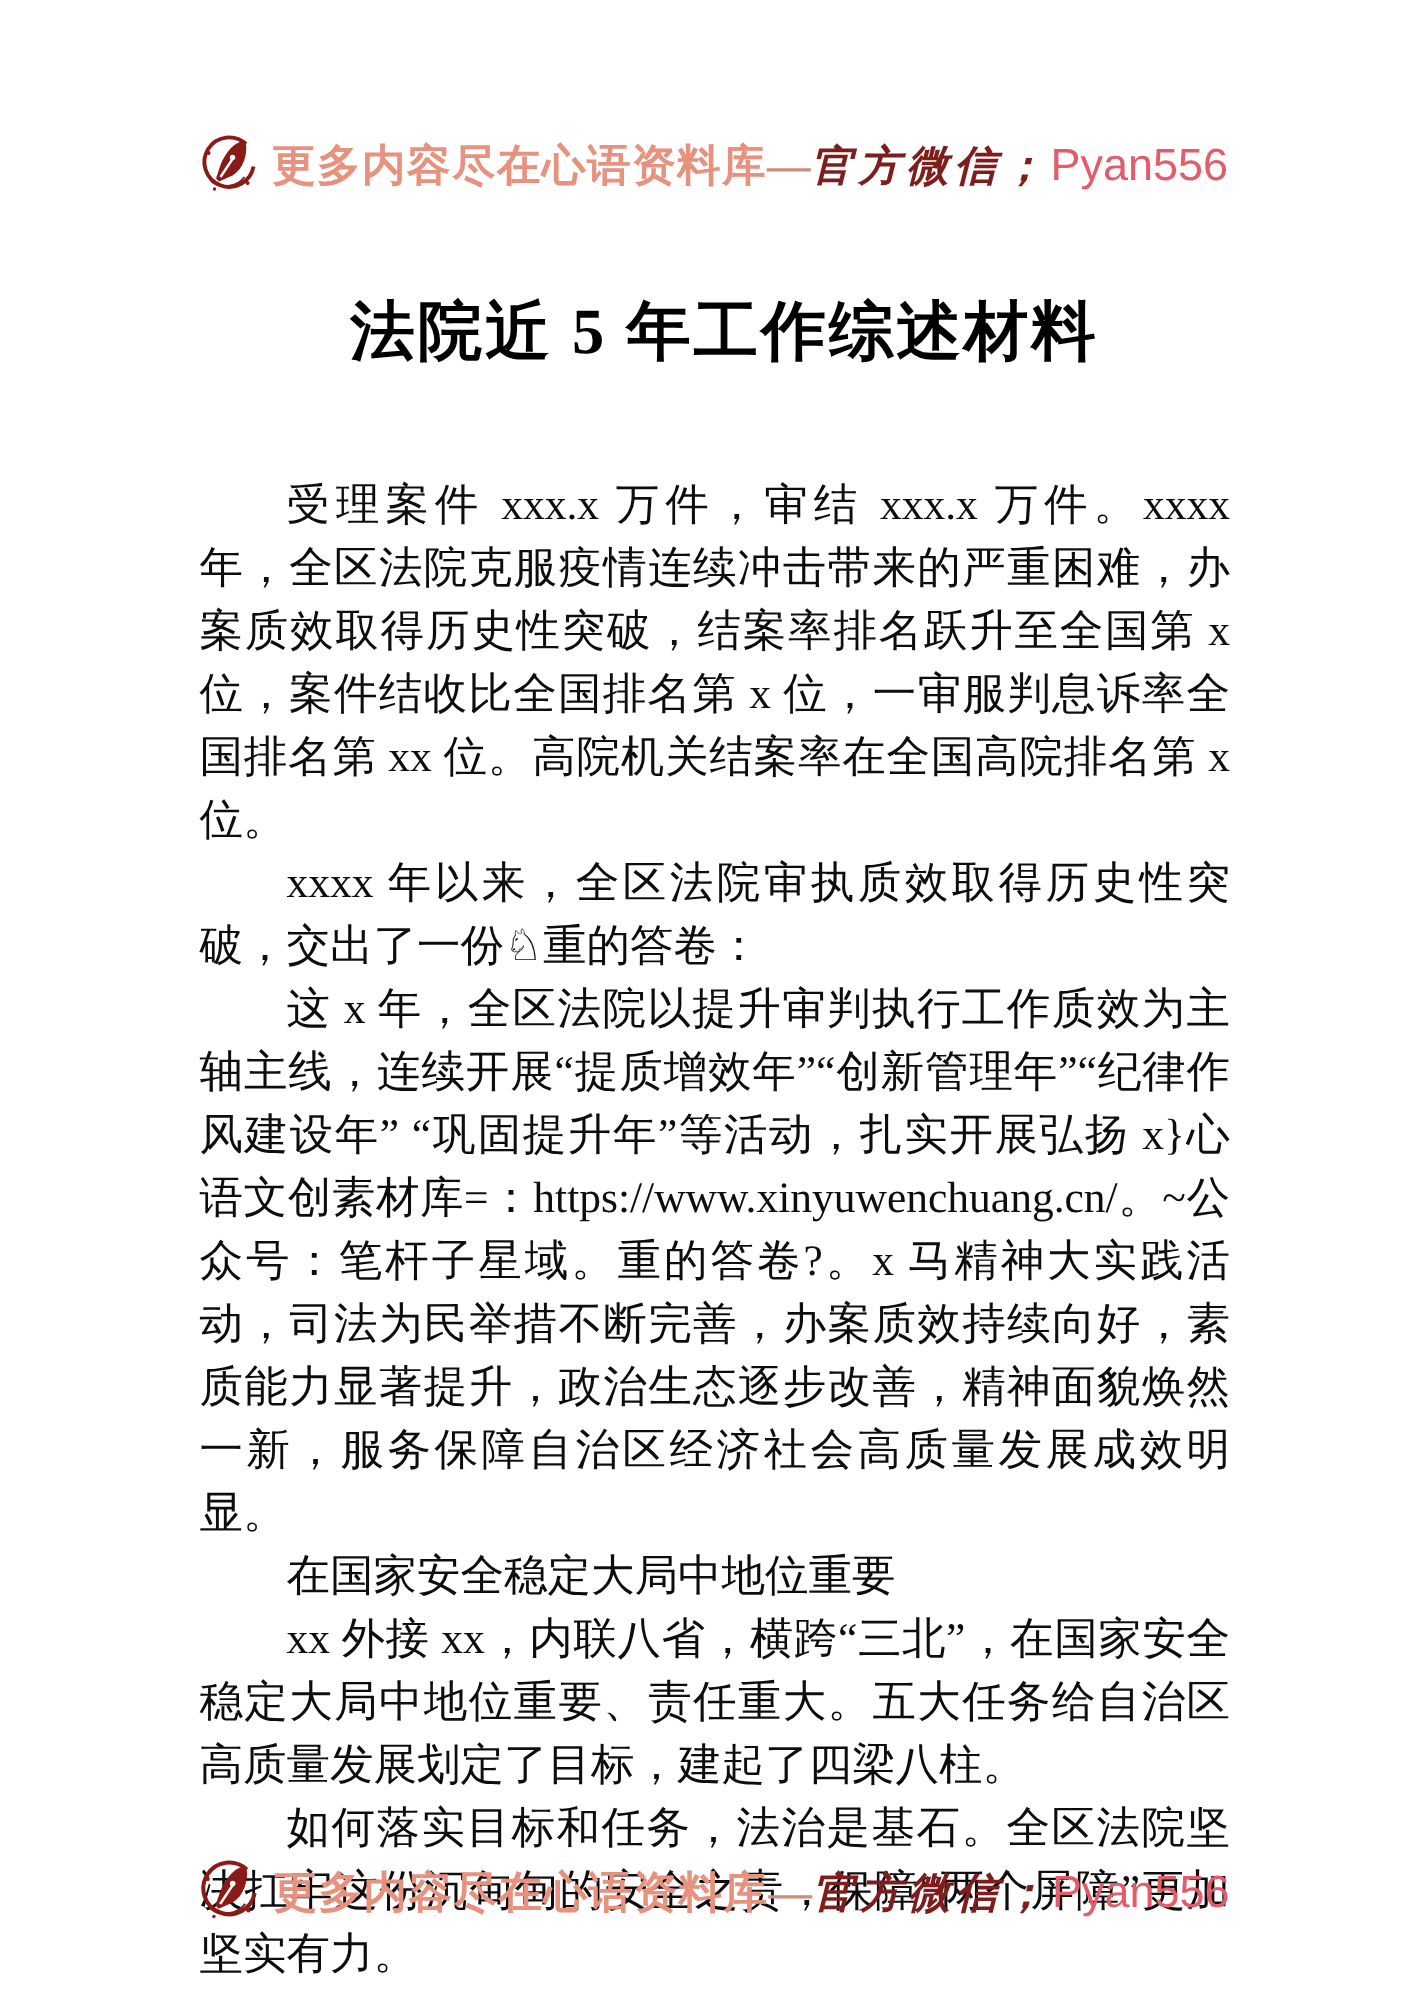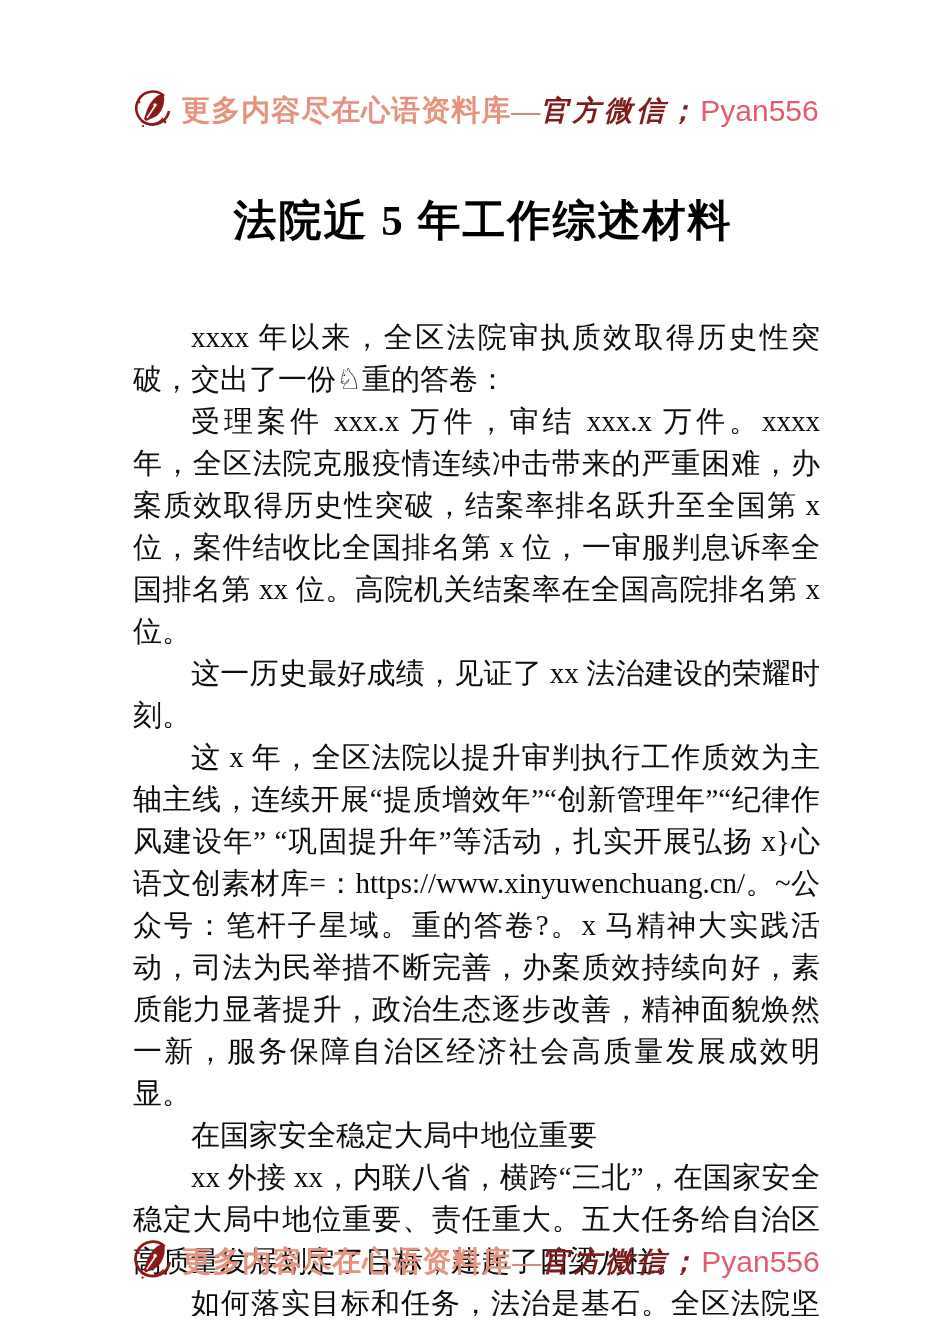--- a/index.html
+++ b/index.html
@@ -86,8 +86,8 @@
   <h1 class="doc-title">法院近 5 年工作综述材料</h1>
 
   <div class="doc-body">
+    <p>受理案件 xxx.x 万件，审结 xxx.x 万件。xxxx 年，全区法院克服疫情连续冲击带来的严重困难，办案质效取得历史性突破，结案率排名跃升至全国第 x 位，案件结收比全国排名第 x 位，一审服判息诉率全国排名第 xx 位。高院机关结案率在全国高院排名第 x 位。</p>
     <p>xxxx 年以来，全区法院审执质效取得历史性突破，交出了一份♘重的答卷：</p>
-    <p>受理案件 xxx.x 万件，审结 xxx.x 万件。xxxx 年，全区法院克服疫情连续冲击带来的严重困难，办案质效取得历史性突破，结案率排名跃升至全国第 x 位，案件结收比全国排名第 x 位，一审服判息诉率全国排名第 xx 位。高院机关结案率在全国高院排名第 x 位。</p>
     <p>这一历史最好成绩，见证了 xx 法治建设的荣耀时刻。</p>
     <p>这 x 年，全区法院以提升审判执行工作质效为主轴主线，连续开展“提质增效年”“创新管理年”“纪律作风建设年” “巩固提升年”等活动，扎实开展弘扬 x}心语文创素材库=：https://www.xinyuwenchuang.cn/。~公众号：笔杆子星域。重的答卷?。x 马精神大实践活动，司法为民举措不断完善，办案质效持续向好，素质能力显著提升，政治生态逐步改善，精神面貌焕然一新，服务保障自治区经济社会高质量发展成效明显。</p>
     <p>在国家安全稳定大局中地位重要</p>

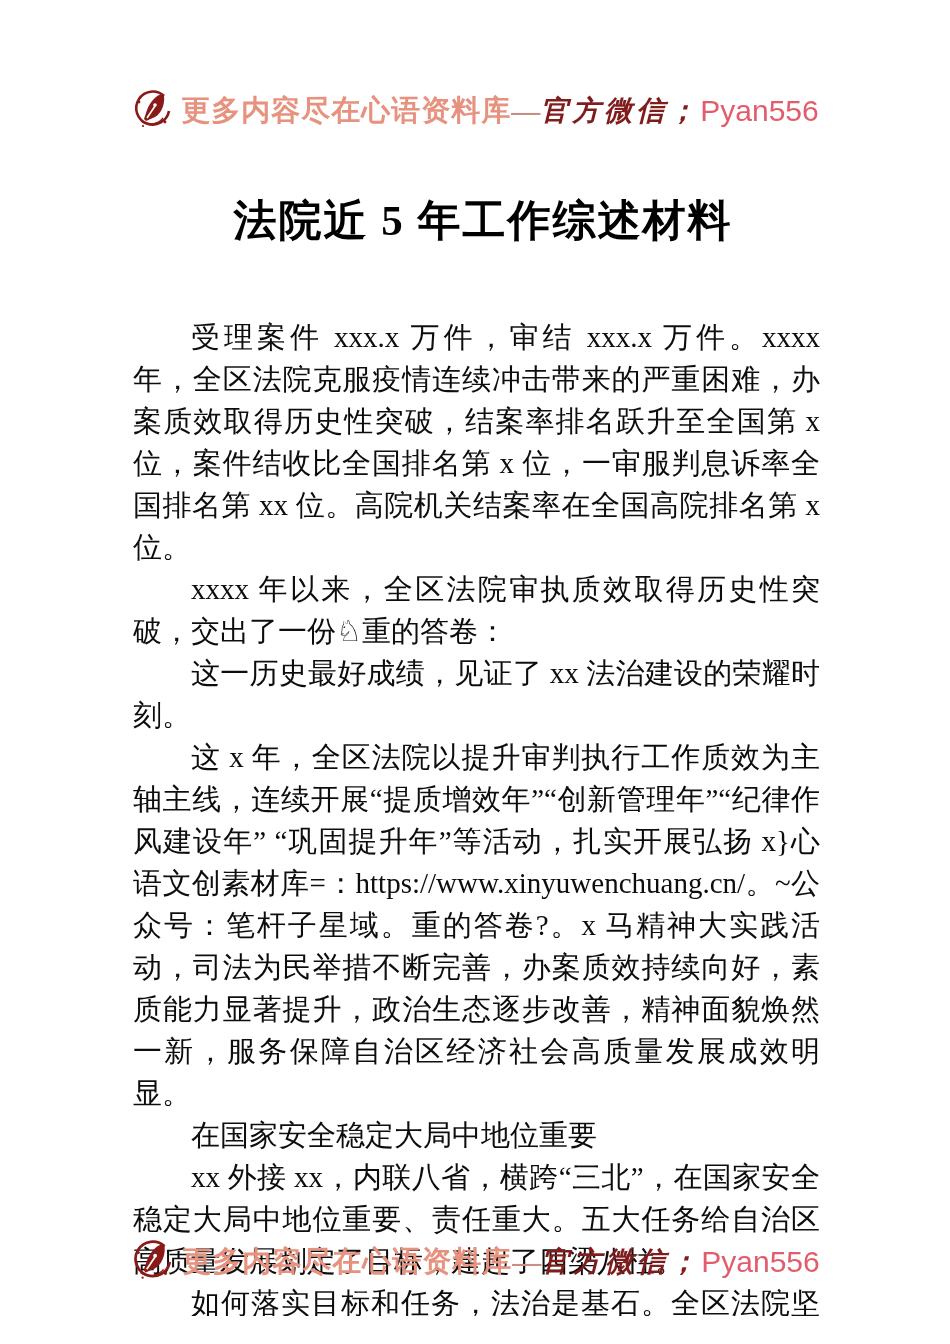--- a/index.html
+++ b/index.html
@@ -88,7 +88,6 @@
   <div class="doc-body">
     <p>受理案件 xxx.x 万件，审结 xxx.x 万件。xxxx 年，全区法院克服疫情连续冲击带来的严重困难，办案质效取得历史性突破，结案率排名跃升至全国第 x 位，案件结收比全国排名第 x 位，一审服判息诉率全国排名第 xx 位。高院机关结案率在全国高院排名第 x 位。</p>
     <p>xxxx 年以来，全区法院审执质效取得历史性突破，交出了一份♘重的答卷：</p>
-    <p>这一历史最好成绩，见证了 xx 法治建设的荣耀时刻。</p>
     <p>这 x 年，全区法院以提升审判执行工作质效为主轴主线，连续开展“提质增效年”“创新管理年”“纪律作风建设年” “巩固提升年”等活动，扎实开展弘扬 x}心语文创素材库=：https://www.xinyuwenchuang.cn/。~公众号：笔杆子星域。重的答卷?。x 马精神大实践活动，司法为民举措不断完善，办案质效持续向好，素质能力显著提升，政治生态逐步改善，精神面貌焕然一新，服务保障自治区经济社会高质量发展成效明显。</p>
     <p>在国家安全稳定大局中地位重要</p>
     <p>xx 外接 xx，内联八省，横跨“三北”，在国家安全稳定大局中地位重要、责任重大。五大任务给自治区高质量发展划定了目标，建起了四梁八柱。</p>

